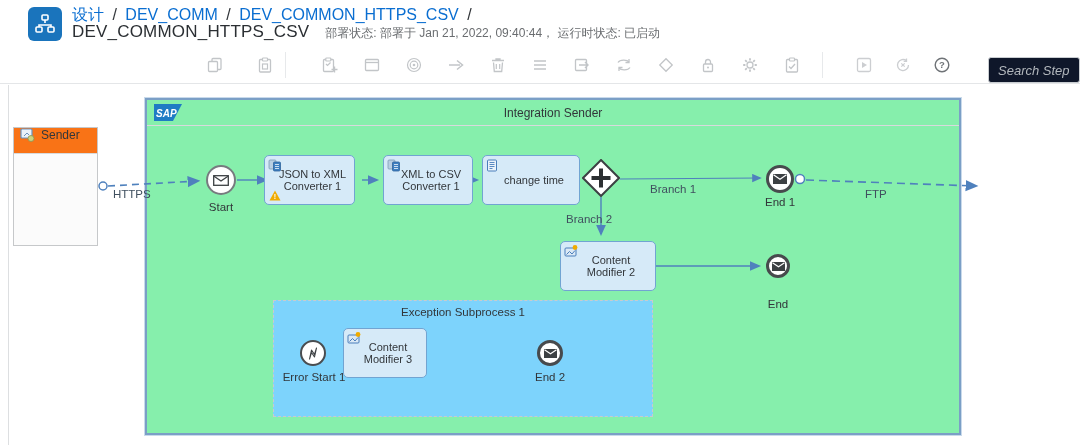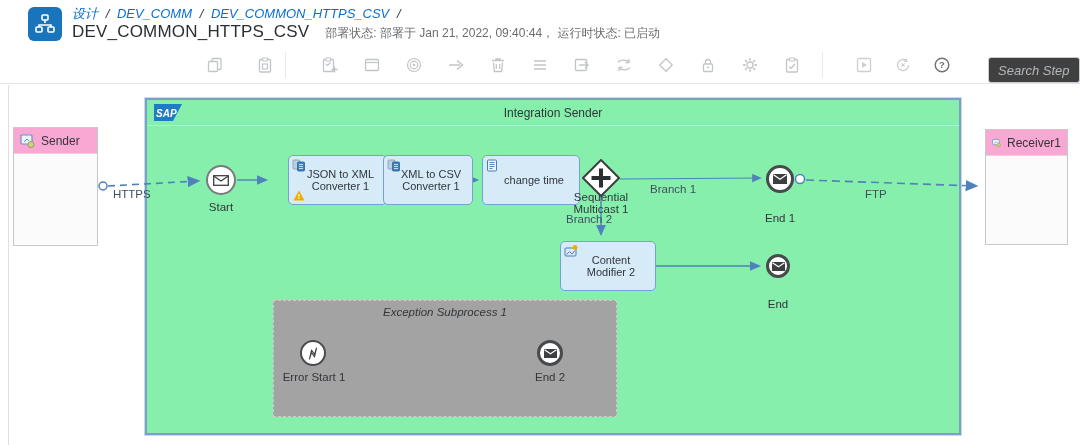--- a/index.html
+++ b/index.html
@@ -10,7 +10,7 @@
   
   .app-icon { position:absolute; left:28px; top:7px; width:34px; height:34px;
     background:#1a74bc; border-radius:6px; display:flex; align-items:center; justify-content:center; }
-  .breadcrumb { position:absolute; left:72px; top:5px; font-size:13px; white-space:nowrap;font-style:italic; }
+  .breadcrumb { position:absolute; left:72px; top:5px; font-size:16px; white-space:nowrap; }
   .breadcrumb a { color:#0a6ed1; text-decoration:none; cursor:pointer; }
   .breadcrumb .sep { color:#32363a; margin:0 4px; }
   .title-row { position:absolute; left:72px; top:22px; display:flex; align-items:baseline; white-space:nowrap; }

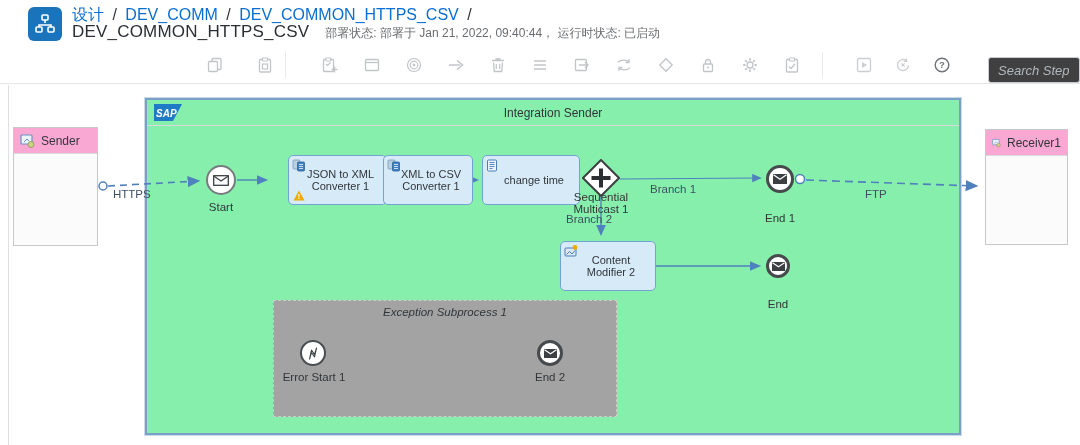--- a/index.html
+++ b/index.html
@@ -24,7 +24,7 @@
   .tb-sep { position:absolute; top:6px; width:1px; height:26px; background:#e7e9eb; }
   .tb-search { position:absolute; left:988px; top:57px; width:92px; height:26px;
     border:1px solid #c9cdd1; border-radius:3px; font-style:italic; font-size:13px;
-    color:#9aa0a6; padding:0 9px; outline:none; background:#404040; }
+    color:#9aa0a6; padding:0 9px; outline:none; background:#0f172a; }
   .tb-search::placeholder { color:#b3b8bd; font-style:italic; }
 
   

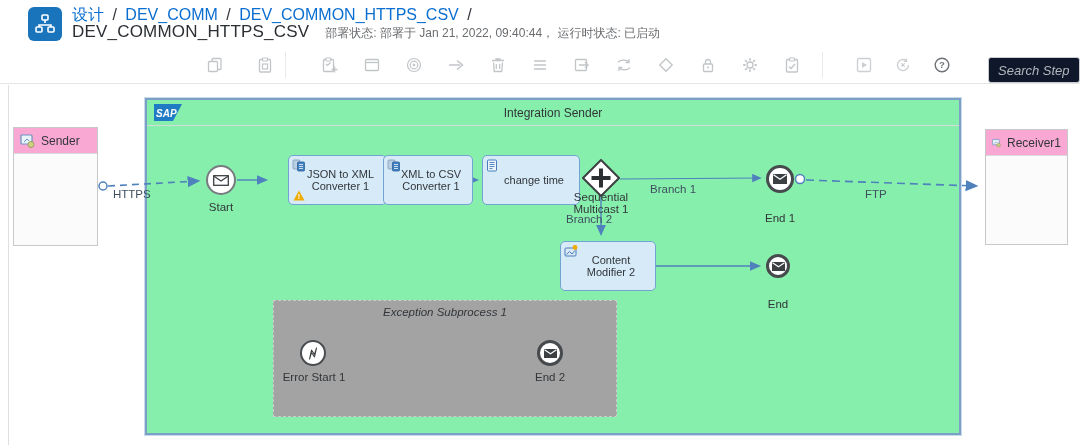--- a/index.html
+++ b/index.html
@@ -37,8 +37,8 @@
   .sap-logo { position:absolute; left:7px; top:4px; }
 
   .party { position:absolute; width:85px; background:#fbfbfb; border:1px solid #c6c8ca; z-index:3; }
-  .party-header { height:26px; border-bottom:1px solid #d8dadc; background:#f9a8d4;
-    display:flex; align-items:center; padding:0 6px; gap:6px; }
+  .party-header { height:26px; border-bottom:1px solid #d8dadc; background:#f97316;
+    display:flex; align-items:flex-start; padding:0 6px; gap:6px; }
   .party-label { font-size:12px; color:#32363a; }
 
   svg.wires { position:absolute; left:0; top:0; z-index:2; pointer-events:none; }

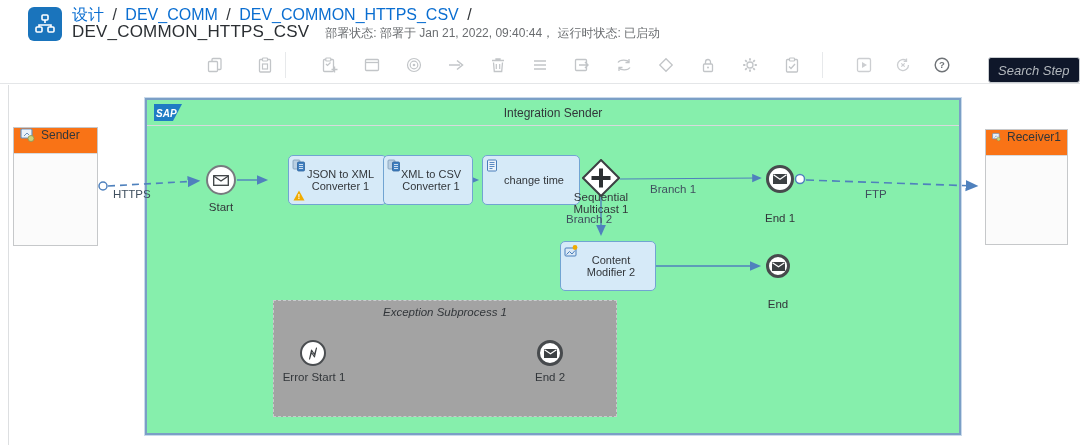--- a/index.html
+++ b/index.html
@@ -227,16 +227,6 @@
     </div>
   </div>
 
-  <div class="party" style="left:985px; top:129px; height:116px; width:83px">
-    <div class="party-header">
-      <svg width="15" height="14" viewBox="0 0 15 14">
-        <rect x="1" y="1" width="11" height="9" rx="1" fill="#eaf2fa" stroke="#6b93bf" stroke-width="1.2"></rect>
-        <path d="M4 8 l3-3 2 2" fill="none" stroke="#6b93bf" stroke-width="1"></path>
-        <circle cx="11" cy="10.5" r="3" fill="#cdd37e" stroke="#8a9355" stroke-width="0.8"></circle>
-      </svg>
-      <span class="party-label">Receiver1</span>
-    </div>
-  </div>
 
   <div class="event start" style="left:206px; top:165px">
     <svg width="16" height="11" viewBox="0 0 16 11">

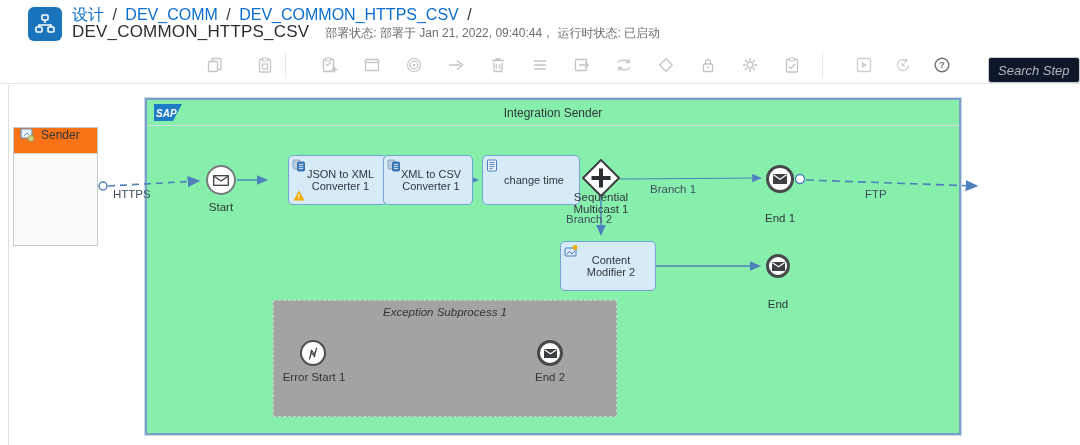--- a/index.html
+++ b/index.html
@@ -236,7 +236,7 @@
   </div>
   <div class="node-label" style="left:196px; top:201px; width:50px">Start</div>
 
-  <div class="task" style="left:288px; top:155px; width:99px">
+  <div class="task" style="left:264px; top:155px; width:91px">
     <svg class="node-icon" width="14" height="13" viewBox="0 0 14 13">
       <rect x="1" y="1" width="7" height="9" rx="1" fill="#b9cfe2" stroke="#7d9cb8" stroke-width="0.8"></rect>
       <rect x="5.5" y="3" width="7" height="9" rx="1" fill="#3f7fc0" stroke="#2d639c" stroke-width="0.8"></rect>

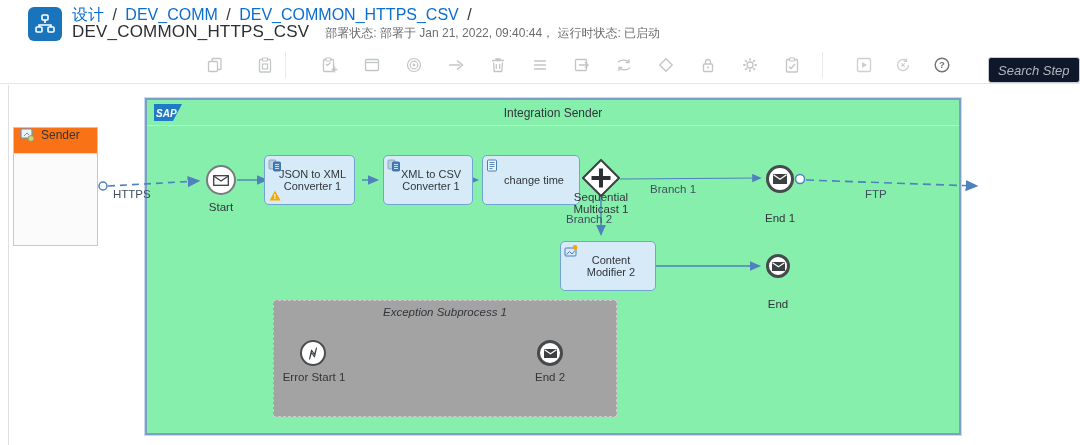--- a/index.html
+++ b/index.html
@@ -270,7 +270,6 @@
     <polygon points="19,1 37,19 19,37 1,19" fill="#ffffff" stroke="#3c4043" stroke-width="2"></polygon>
     <path d="M19 9.5 V28.5 M9.5 19 H28.5" stroke="#2c2f32" stroke-width="4"></path>
   </svg>
-  <div class="node-label" style="left:556px; top:191px; width:90px">Sequential Multicast 1</div>
   <div class="wire-label" style="left:566px; top:213px; width:80px">Branch 2</div>
   <div class="wire-label" style="left:650px; top:183px; width:80px">Branch 1</div>
 

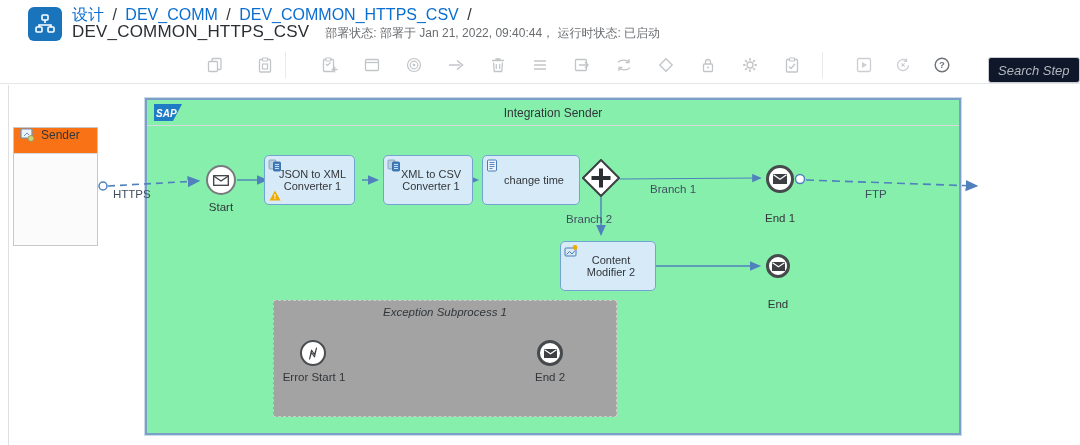--- a/index.html
+++ b/index.html
@@ -279,7 +279,7 @@
       <path d="M0.5 0.8 L7 5.2 L13.5 0.8" fill="none" stroke="#fff" stroke-width="1.2"></path>
     </svg>
   </div>
-  <div class="node-label" style="left:755px; top:212px; width:50px">End 1</div>
+  <div class="node-label" style="left:755px; top:196px; width:50px">End 1</div>
 
   <div class="task" style="left:560px; top:241px; width:96px">
     <svg class="node-icon" width="14" height="13" viewBox="0 0 14 13">

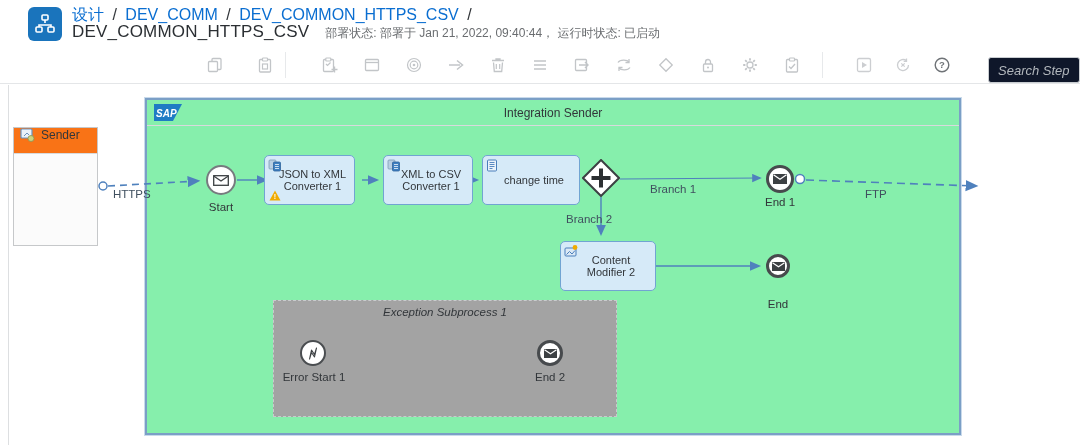--- a/index.html
+++ b/index.html
@@ -59,8 +59,8 @@
 
   .gateway { position:absolute; left:582px; top:159px; width:38px; height:38px; z-index:3; cursor:pointer; }
 
-  .subprocess { position:absolute; left:273px; top:300px; width:344px; height:117px;
-    border:1.5px dashed #c9cbcd; background:#a3a3a3; z-index:3;font-style:italic; }
+  .subprocess { position:absolute; left:273px; top:300px; width:380px; height:117px;
+    border:1.5px dashed #c9cbcd; background:#7dd3fc; z-index:3; }
   .subprocess-title { position:absolute; left:0; right:0; top:5px; text-align:center; font-size:11.5px; color:#32363a; }
 </style>
 </head>

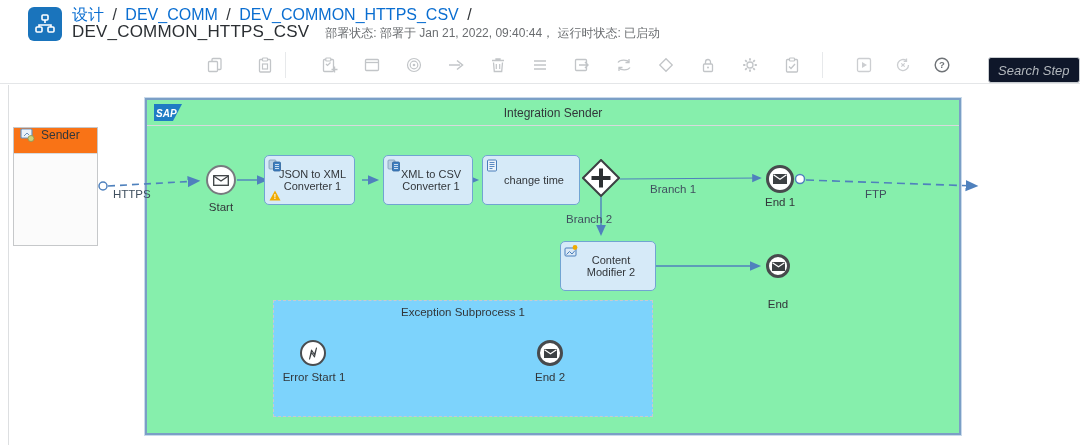--- a/index.html
+++ b/index.html
@@ -308,6 +308,14 @@
   </div>
   <div class="node-label" style="left:276px; top:371px; width:76px">Error Start 1</div>
 
+  <div class="task" style="left:343px; top:328px; width:84px">
+    <svg class="node-icon" width="14" height="13" viewBox="0 0 14 13">
+      <rect x="1" y="3" width="11" height="8" rx="1" fill="#dbe9f5" stroke="#4a7ebb" stroke-width="1"></rect>
+      <path d="M2.5 9.5 l3-3 2.5 2.5 3-3.5" fill="none" stroke="#4a7ebb" stroke-width="1"></path>
+      <circle cx="11" cy="2.5" r="2.4" fill="#f0ab00"></circle>
+    </svg>
+    <span>Content Modifier 3</span>
+  </div>
 
   <div class="event end" style="left:537px; top:340px; width:26px; height:26px">
     <svg width="13" height="9" viewBox="0 0 13 9">

